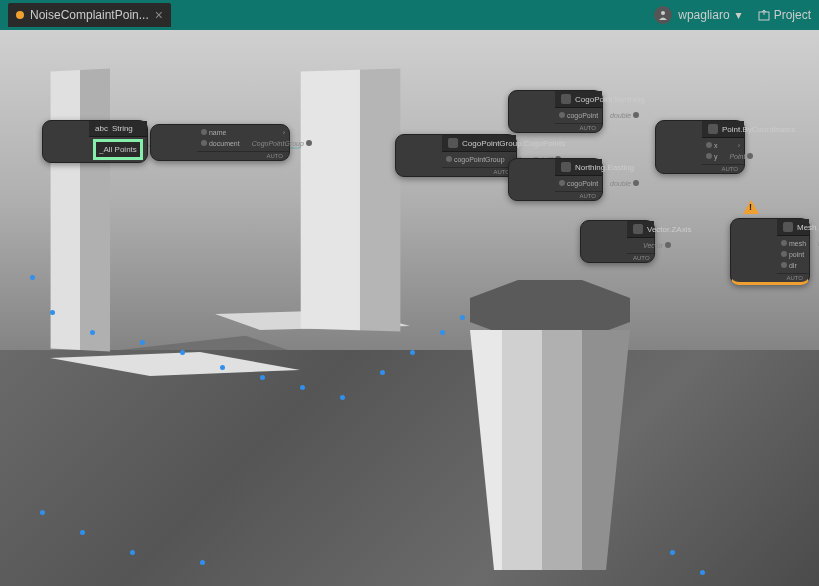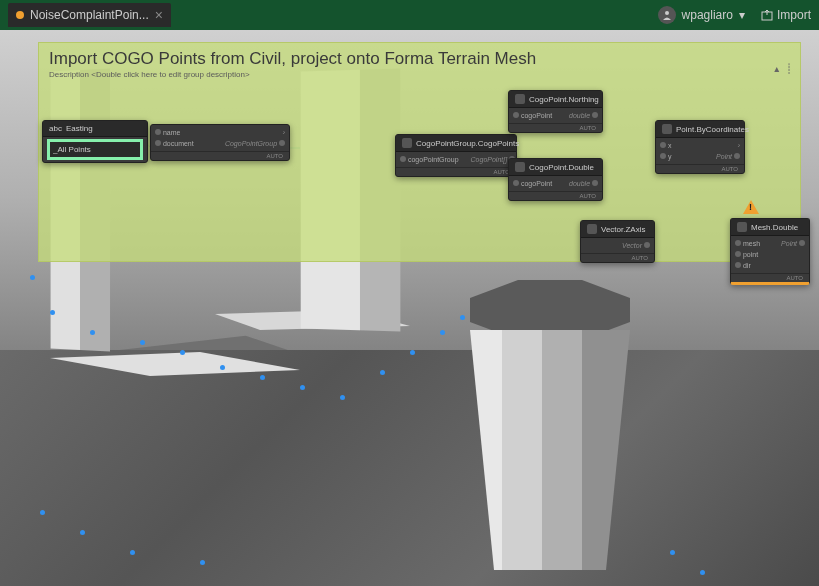--- a/index.html
+++ b/index.html
@@ -6,7 +6,7 @@
 body { width: 819px; height: 586px; background: #2a2a2a; overflow: hidden; position: relative; }
 
 
-.header { height: 30px; background: #14532d; display: flex; align-items: center; justify-content: space-between; padding: 0 8px; color: #ccc; font-size: 12px; }
+.header { height: 30px; background: #0f766e; display: flex; align-items: center; justify-content: space-between; padding: 0 8px; color: #ccc; font-size: 12px; }
 .tab { display: flex; align-items: center; gap: 6px; background: #2a2a2a; padding: 4px 8px; border-radius: 2px 2px 0 0; }
 .tab .dot { width: 8px; height: 8px; background: #f0a030; border-radius: 50%; }
 .tab .close { color: #888; cursor: pointer; font-size: 14px; }

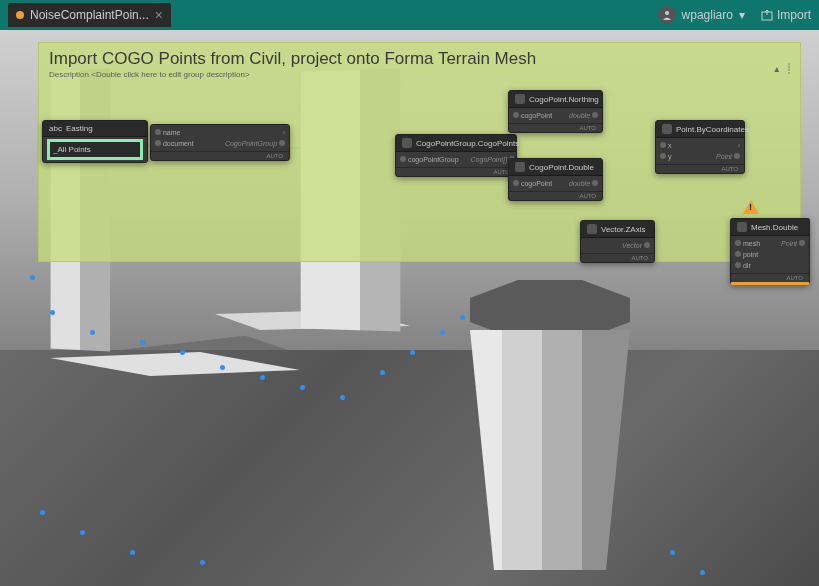--- a/index.html
+++ b/index.html
@@ -92,7 +92,7 @@
           <rect x="1" y="3" width="10" height="8" fill="none" stroke="#ccc"></rect>
           <path d="M6 1 L6 6 M4 3 L6 1 L8 3" stroke="#ccc" fill="none"></path>
         </svg>
-      <span>Import</span>
+      <span>Project</span>
     </div>
   </div>
 </div>

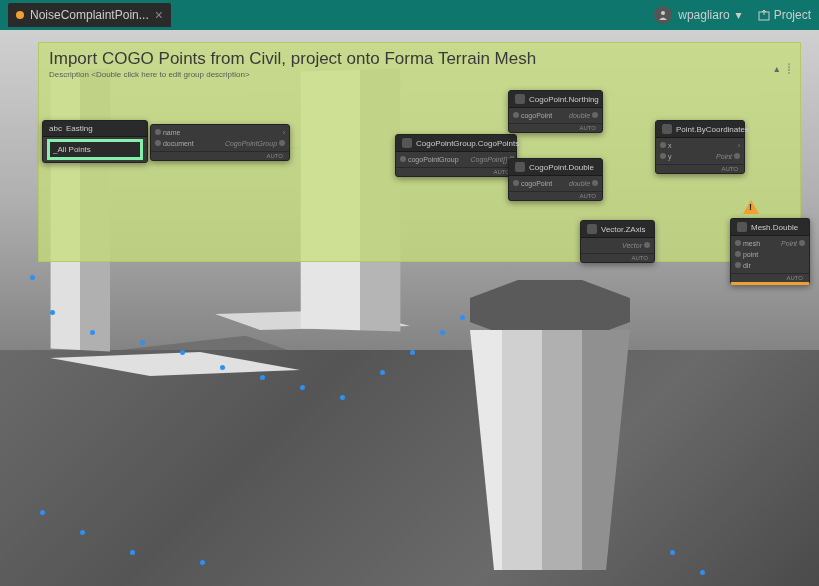--- a/index.html
+++ b/index.html
@@ -148,11 +148,6 @@
     <path d="M420 220 Q600 220 738 212" stroke="#6bd0ff" fill="none" stroke-width="1.2"></path>
   </svg>
 
-  <div class="group">
-    <div class="group-title">Import COGO Points from Civil, project onto Forma Terrain Mesh</div>
-    <div class="group-desc">Description &lt;Double click here to edit group description&gt;</div>
-    <div class="group-handle">▴ ┊</div>
-  </div>
 
   <div class="node string-node">
     <div class="node-header">

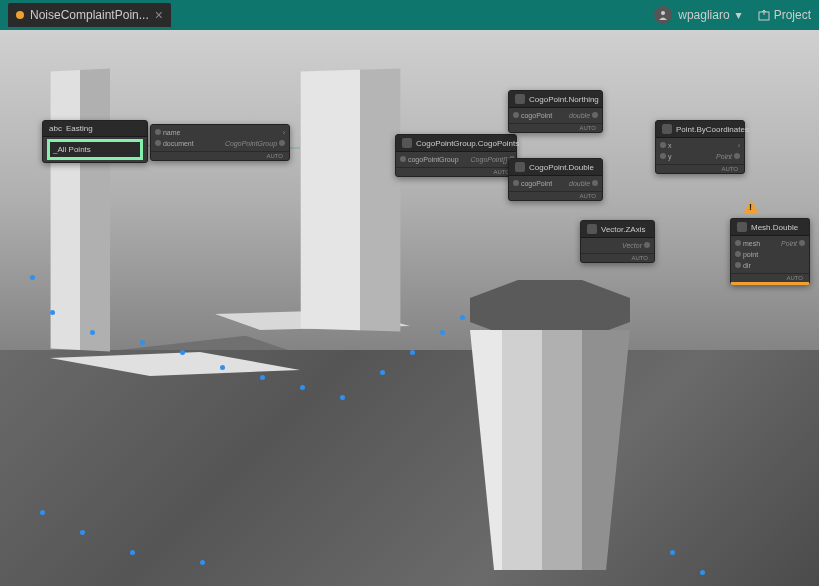--- a/index.html
+++ b/index.html
@@ -42,7 +42,7 @@
 .group-handle { position: absolute; right: 6px; top: 20px; color: #666; font-size: 10px; letter-spacing: 2px; }
 
 
-.node { position: absolute; background: #3a3a3a; border: 1px solid #222; border-radius: 3px; color: #ccc; font-size: 8px; box-shadow: 0 2px 6px rgba(0,0,0,0.4); }
+.node { position: absolute; background: #3a3a3a; border: 1px solid #222; border-radius: 9px; color: #ccc; font-size: 8px; box-shadow: 0 2px 6px rgba(0,0,0,0.4); padding-left: 46px; }
 .node-header { background: #2a2a2a; padding: 3px 6px; display: flex; align-items: center; gap: 4px; border-bottom: 1px solid #1a1a1a; white-space: nowrap; }
 .node-header .nicon { width: 10px; height: 10px; background: #555; border-radius: 2px; flex-shrink: 0; }
 .node-body { padding: 2px 4px; }

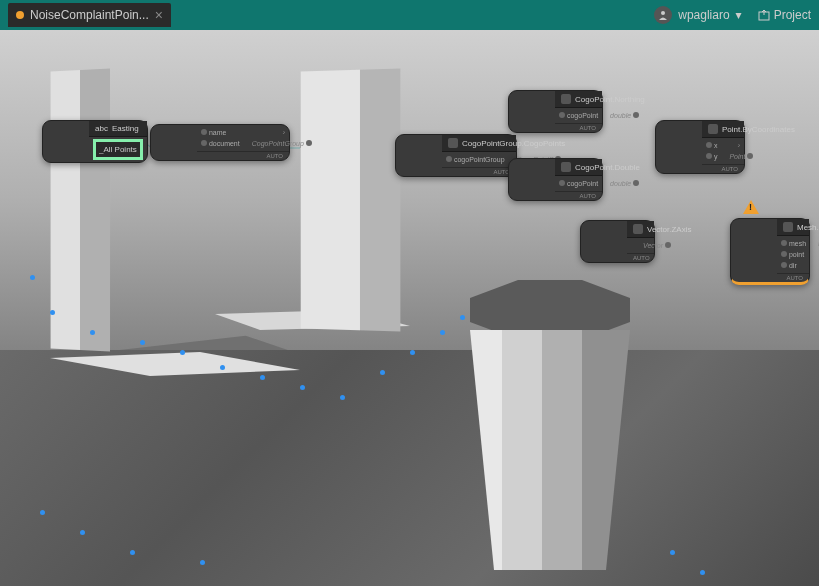--- a/index.html
+++ b/index.html
@@ -152,7 +152,7 @@
   <div class="node string-node">
     <div class="node-header">
         <span>abc</span> 
-        <span>Easting</span>
+        <span>String</span>
       </div>
     <div class="node-body">
       <input type="text" value="_All Points" style="">

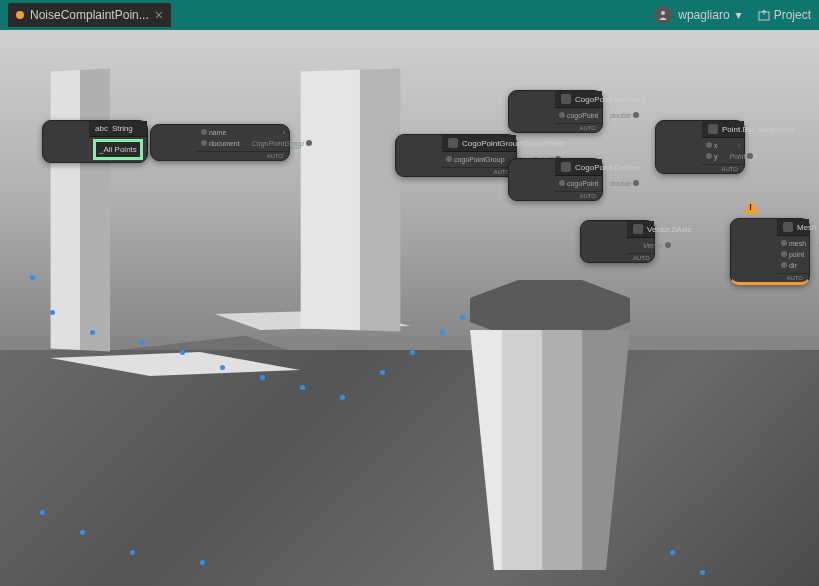--- a/index.html
+++ b/index.html
@@ -204,7 +204,7 @@
   <div class="node" style="left:508px;top:128px;width:95px">
     <div class="node-header">
         <span class="nicon"></span>
-        <span>CogoPoint.Double</span>
+        <span>Northing.Easting</span>
       </div>
     <div class="node-body">
       <div class="node-row">

